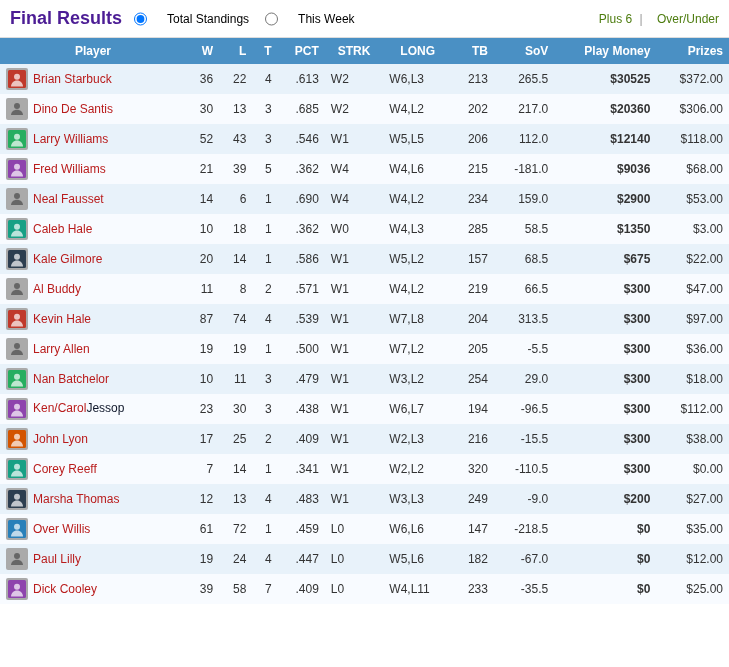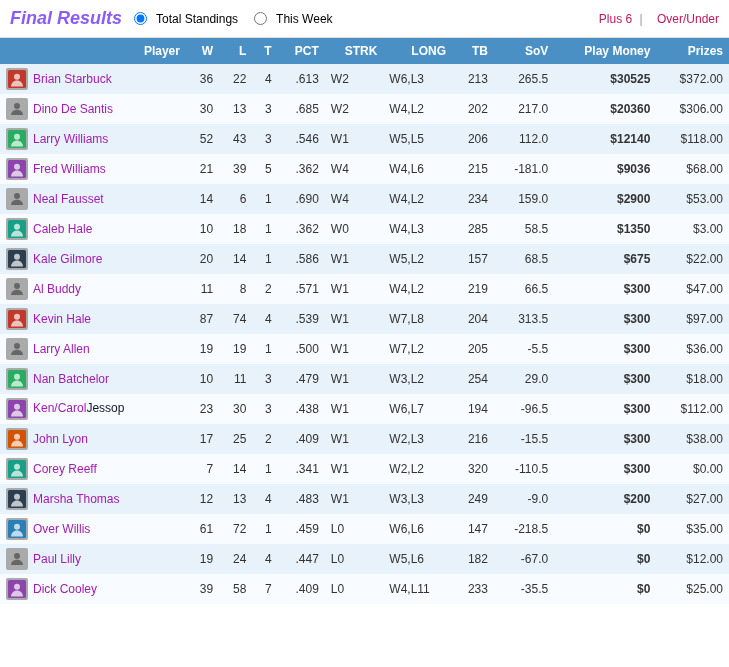--- a/index.html
+++ b/index.html
@@ -17,8 +17,7 @@
     .title {
       font-size: 18px;
       font-weight: bold;
-      color: #8b5cf6;
-      font-style: italic;
+      color: #4c1d95;
     }
 
     .radio-group {

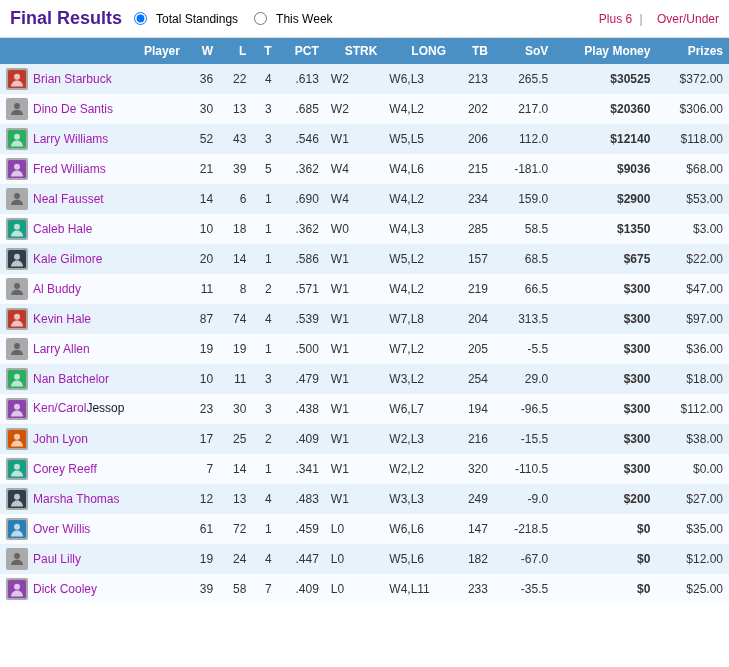--- a/index.html
+++ b/index.html
@@ -29,8 +29,7 @@
 
     .radio-option {
       display: flex;
-      align-items: center;
-      gap: 9px;
+      gap: 20px;
       cursor: pointer;
     }
 

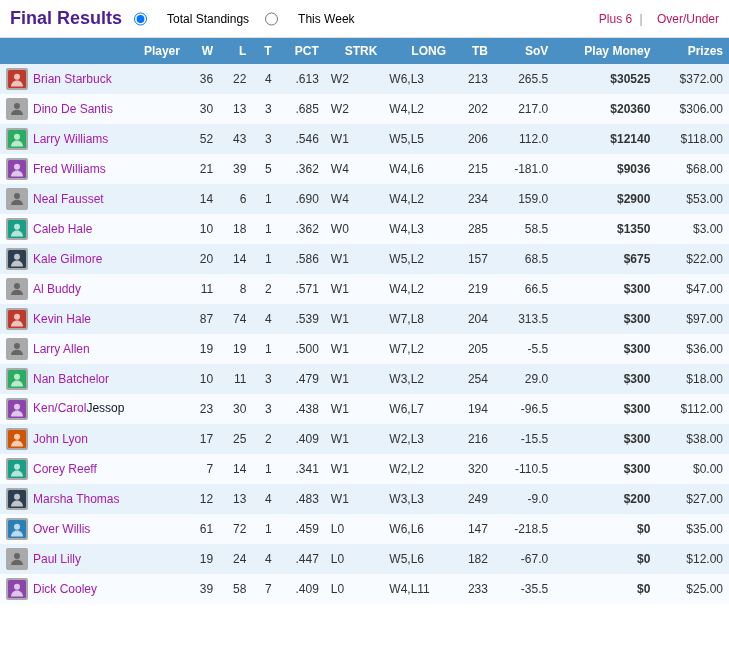--- a/index.html
+++ b/index.html
@@ -39,7 +39,7 @@
     }
 
     .header-links a {
-      color: #be185d;
+      color: #4d7c0f;
       text-decoration: none;
       padding-left: 7px;
     }

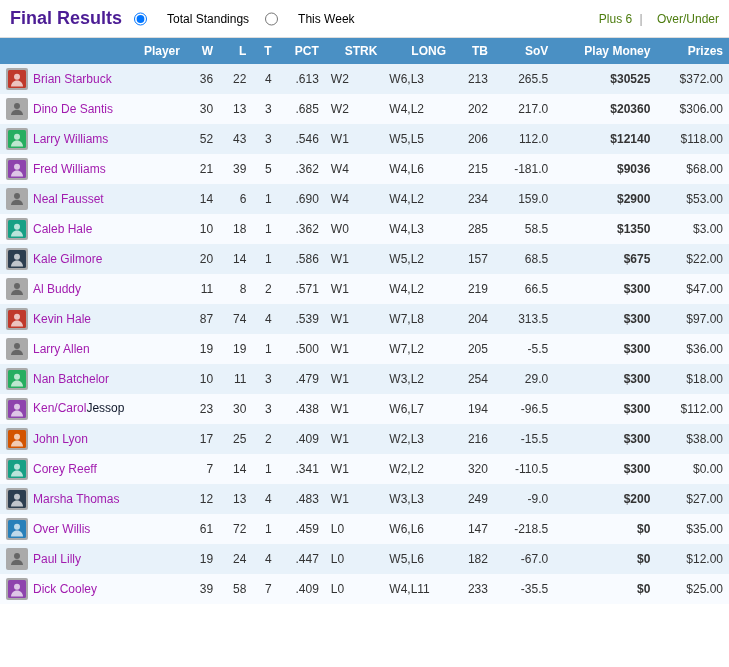--- a/index.html
+++ b/index.html
@@ -57,7 +57,7 @@
 
     thead th {
       padding: 6px 6px;
-      text-align: right;
+      text-align: center;
       font-weight: bold;
       font-size: 12px;
       white-space: nowrap;

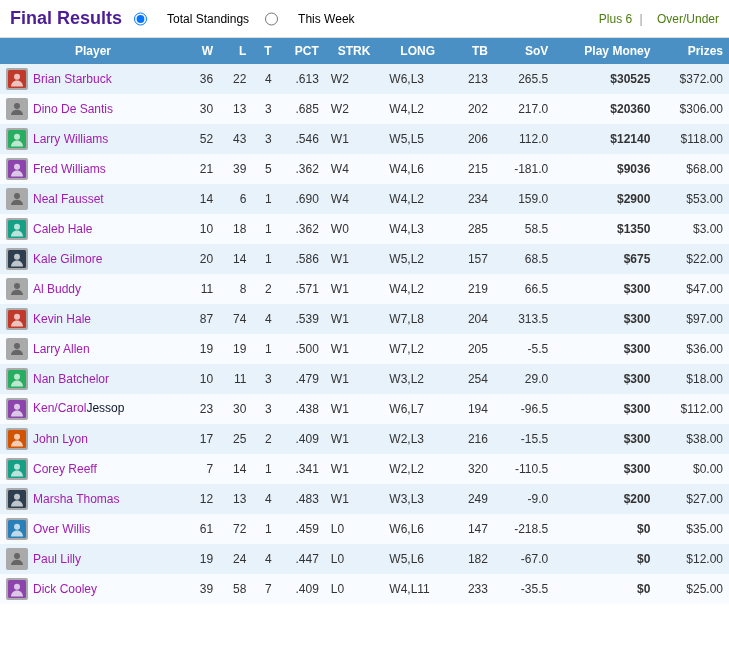--- a/index.html
+++ b/index.html
@@ -99,7 +99,7 @@
     .avatar svg { width: 18px; height: 18px; }
 
     .player-name {
-      color: #a21caf;
+      color: #b91c1c;
       cursor: pointer;
     }
 

